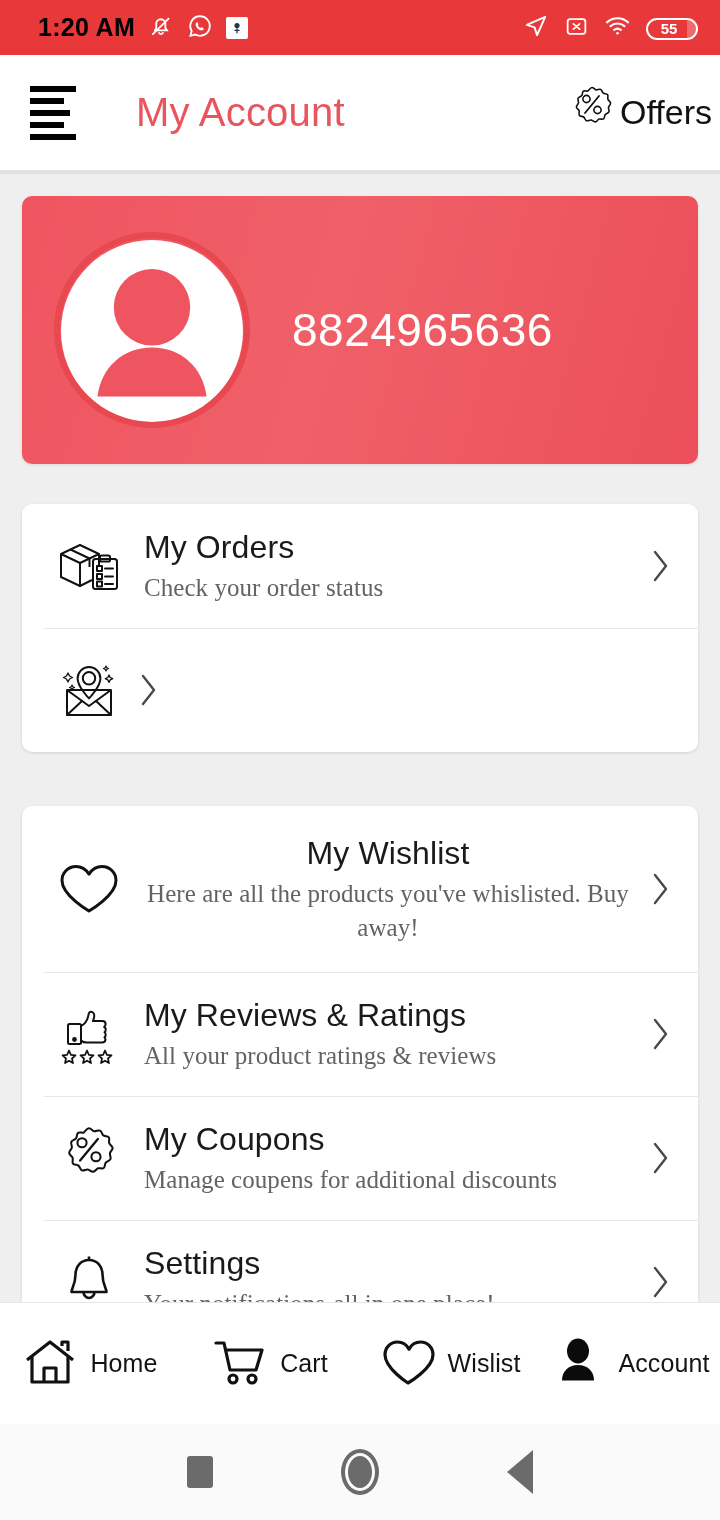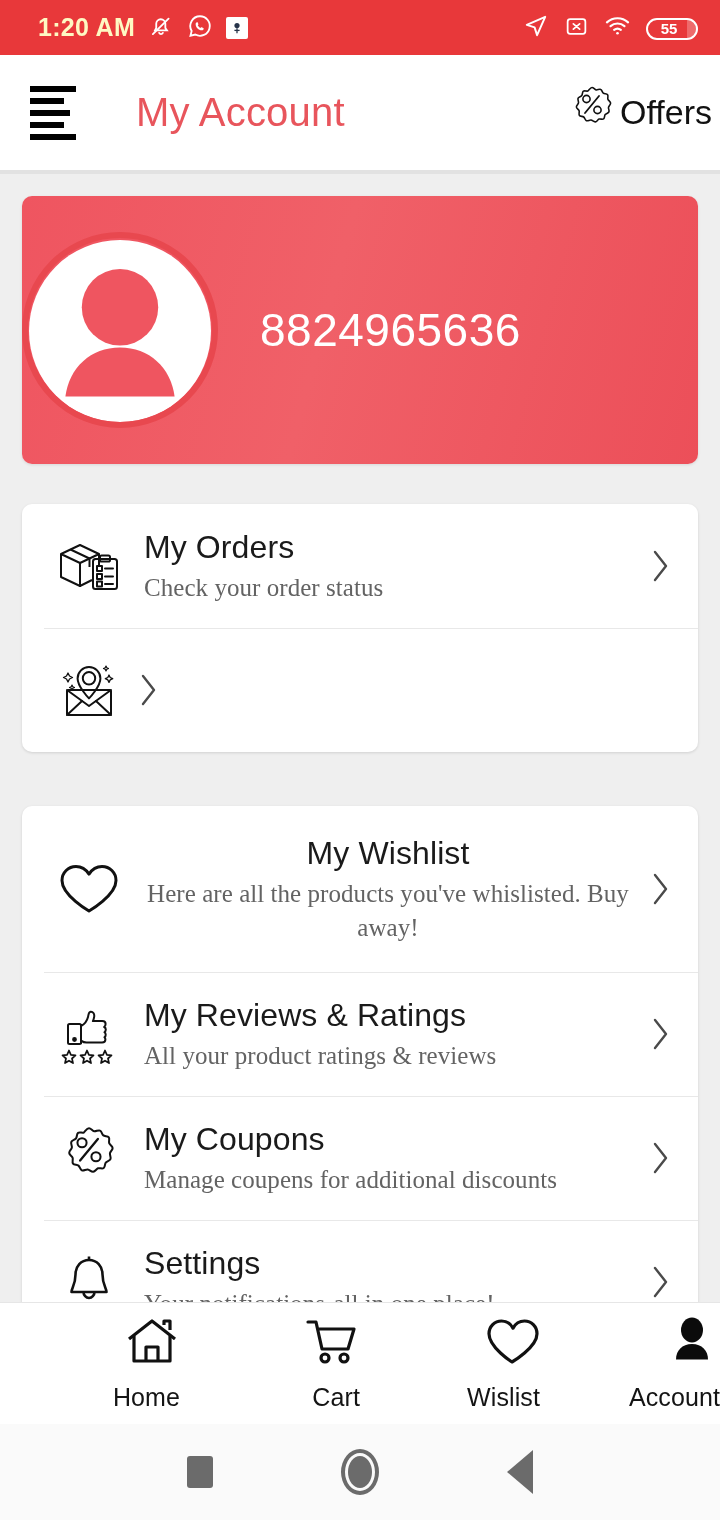--- a/index.html
+++ b/index.html
@@ -24,7 +24,7 @@
     align-items: center;
     justify-content: space-between;
     padding: 0 20px 0 38px;
-    color: #fef9c3;
+    color: #000000;
   }
   .status-left { display: flex; align-items: center; gap: 13px; }
   .status-time {

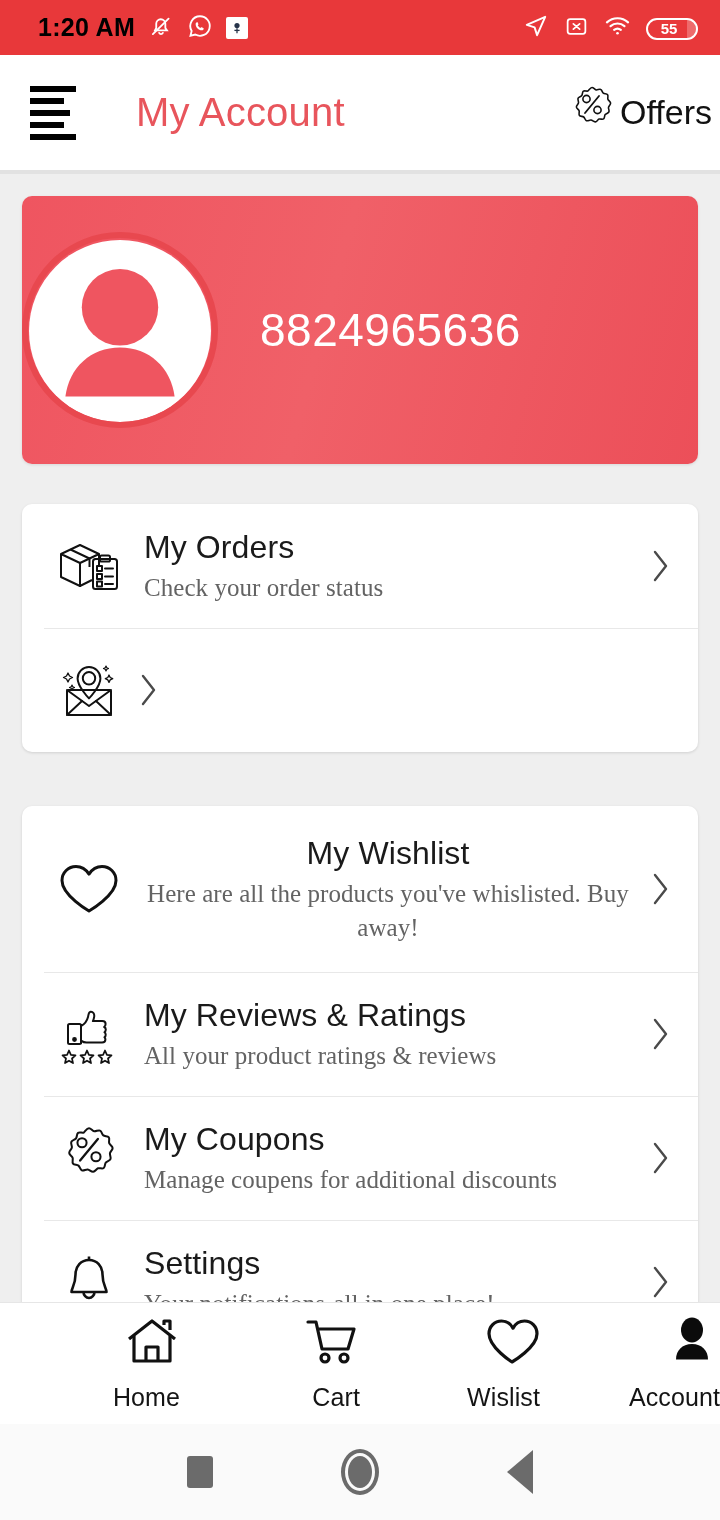--- a/index.html
+++ b/index.html
@@ -117,6 +117,7 @@
     background: linear-gradient(105deg, #ef5560 0%, #f06068 45%, #ec4f59 100%);
     display: flex;
     align-items: center;
+    padding-left: 32px;
     box-shadow: 0 1px 3px rgba(0,0,0,0.10);
     overflow: hidden;
   }

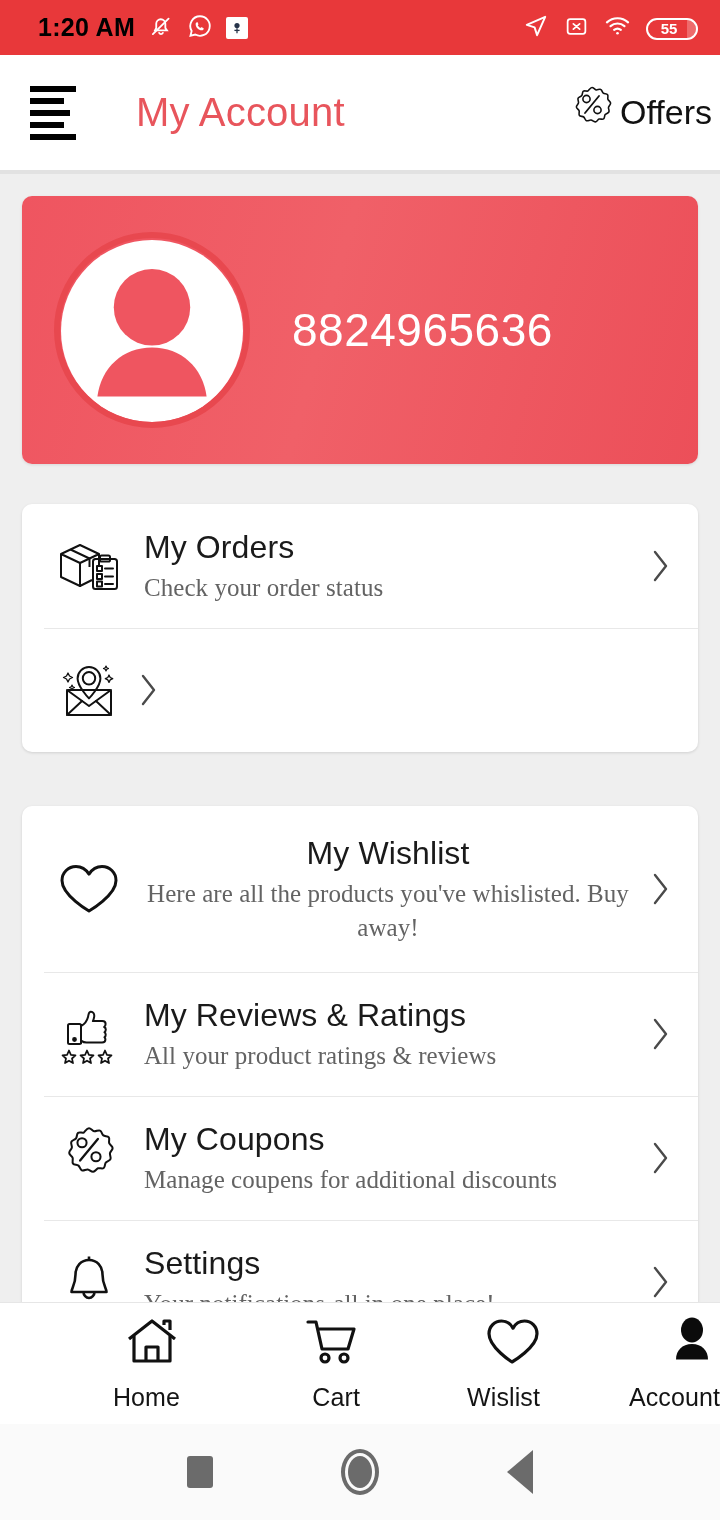--- a/index.html
+++ b/index.html
@@ -228,8 +228,7 @@
   .nav-item {
     flex: 1;
     display: flex;
-    flex-direction: column;
-    align-items: flex-end;
+    align-items: center;
     justify-content: center;
     gap: 12px;
     cursor: pointer;

